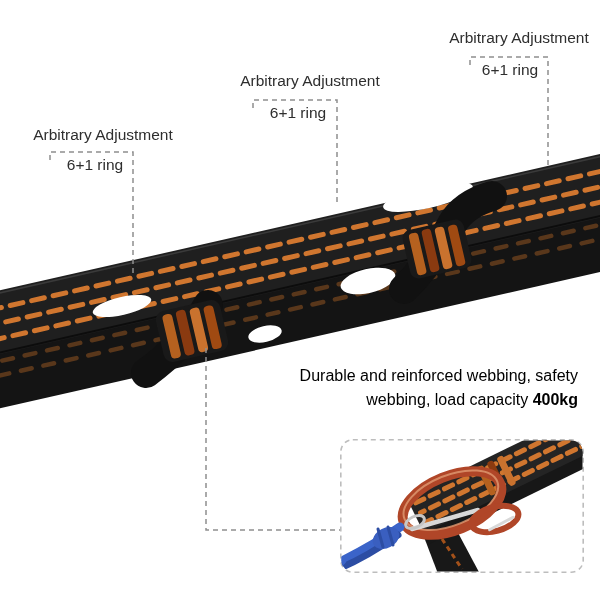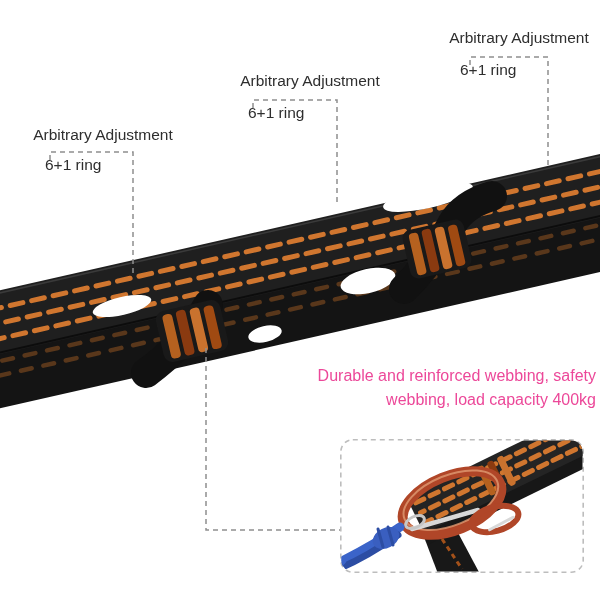--- a/index.html
+++ b/index.html
@@ -10,7 +10,7 @@
   .scene{position:absolute;left:0;top:0;}
   .callout{position:absolute;text-align:center;color:var(--text-dark,#2e2e2e);}
   .callout .title{font-size:15.5px;line-height:17px;white-space:nowrap;}
-  .callout-sub{position:absolute;text-align:left;color:var(--text-dark,#2e2e2e);
+  .callout-sub{position:absolute;text-align:center;color:var(--text-dark,#2e2e2e);
     font-size:15.5px;line-height:17px;white-space:nowrap;}
   .caption{
     position:absolute;left:306px;top:364px;width:290px;text-align:right;

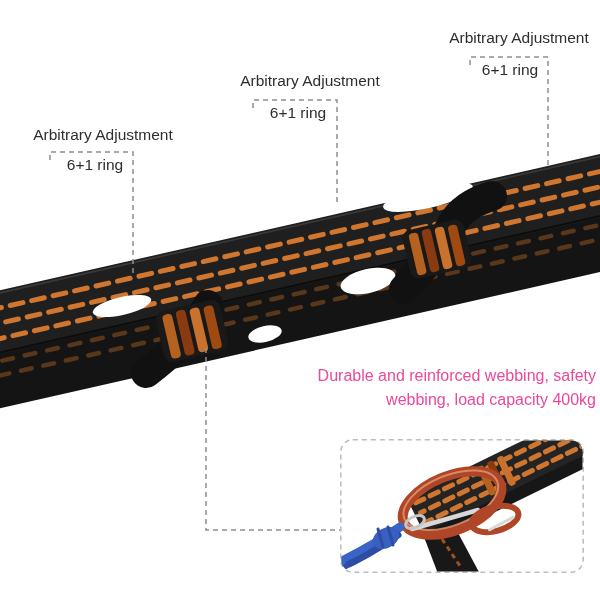--- a/index.html
+++ b/index.html
@@ -13,8 +13,8 @@
   .callout-sub{position:absolute;text-align:center;color:var(--text-dark,#2e2e2e);
     font-size:15.5px;line-height:17px;white-space:nowrap;}
   .caption{
-    position:absolute;left:306px;top:364px;width:290px;text-align:right;
-    color:#ec4899;font-size:16px;line-height:24px;
+    position:absolute;left:288px;top:364px;width:290px;text-align:right;
+    color:#000000;font-size:16px;line-height:24px;
   }
   .caption b{font-weight:normal;}
   

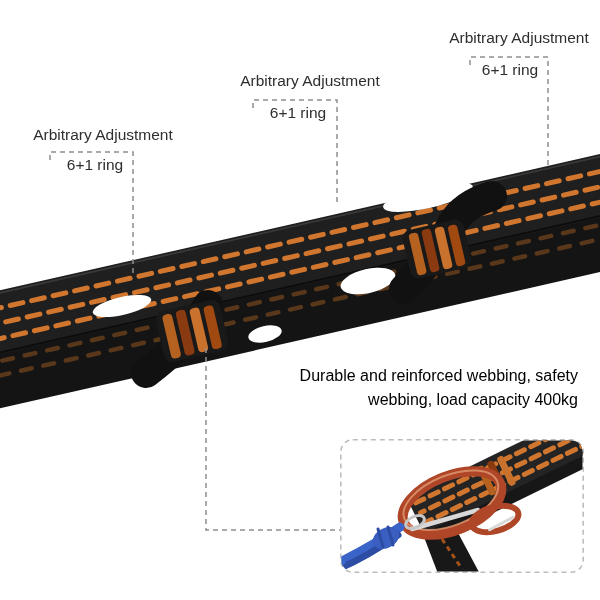--- a/index.html
+++ b/index.html
@@ -16,7 +16,7 @@
     position:absolute;left:288px;top:364px;width:290px;text-align:right;
     color:#000000;font-size:16px;line-height:24px;
   }
-  .caption b{font-weight:normal;}
+  .caption b{font-weight:bold;}
   
   .band-main{fill:var(--webbing-dark,#1f1f1f);}
   .band-under{fill:var(--webbing-under,#141414);}

